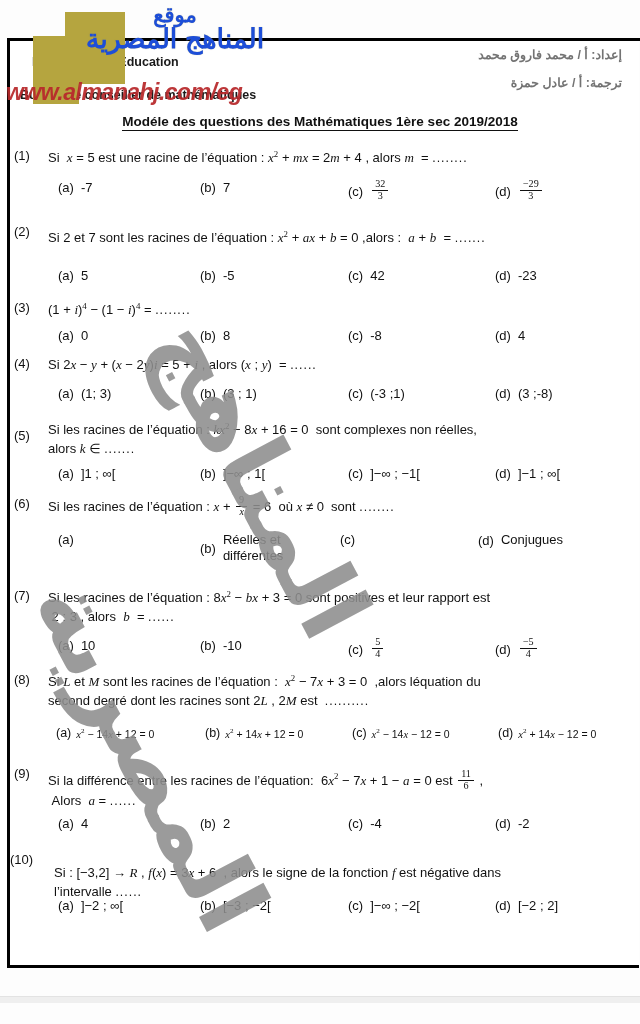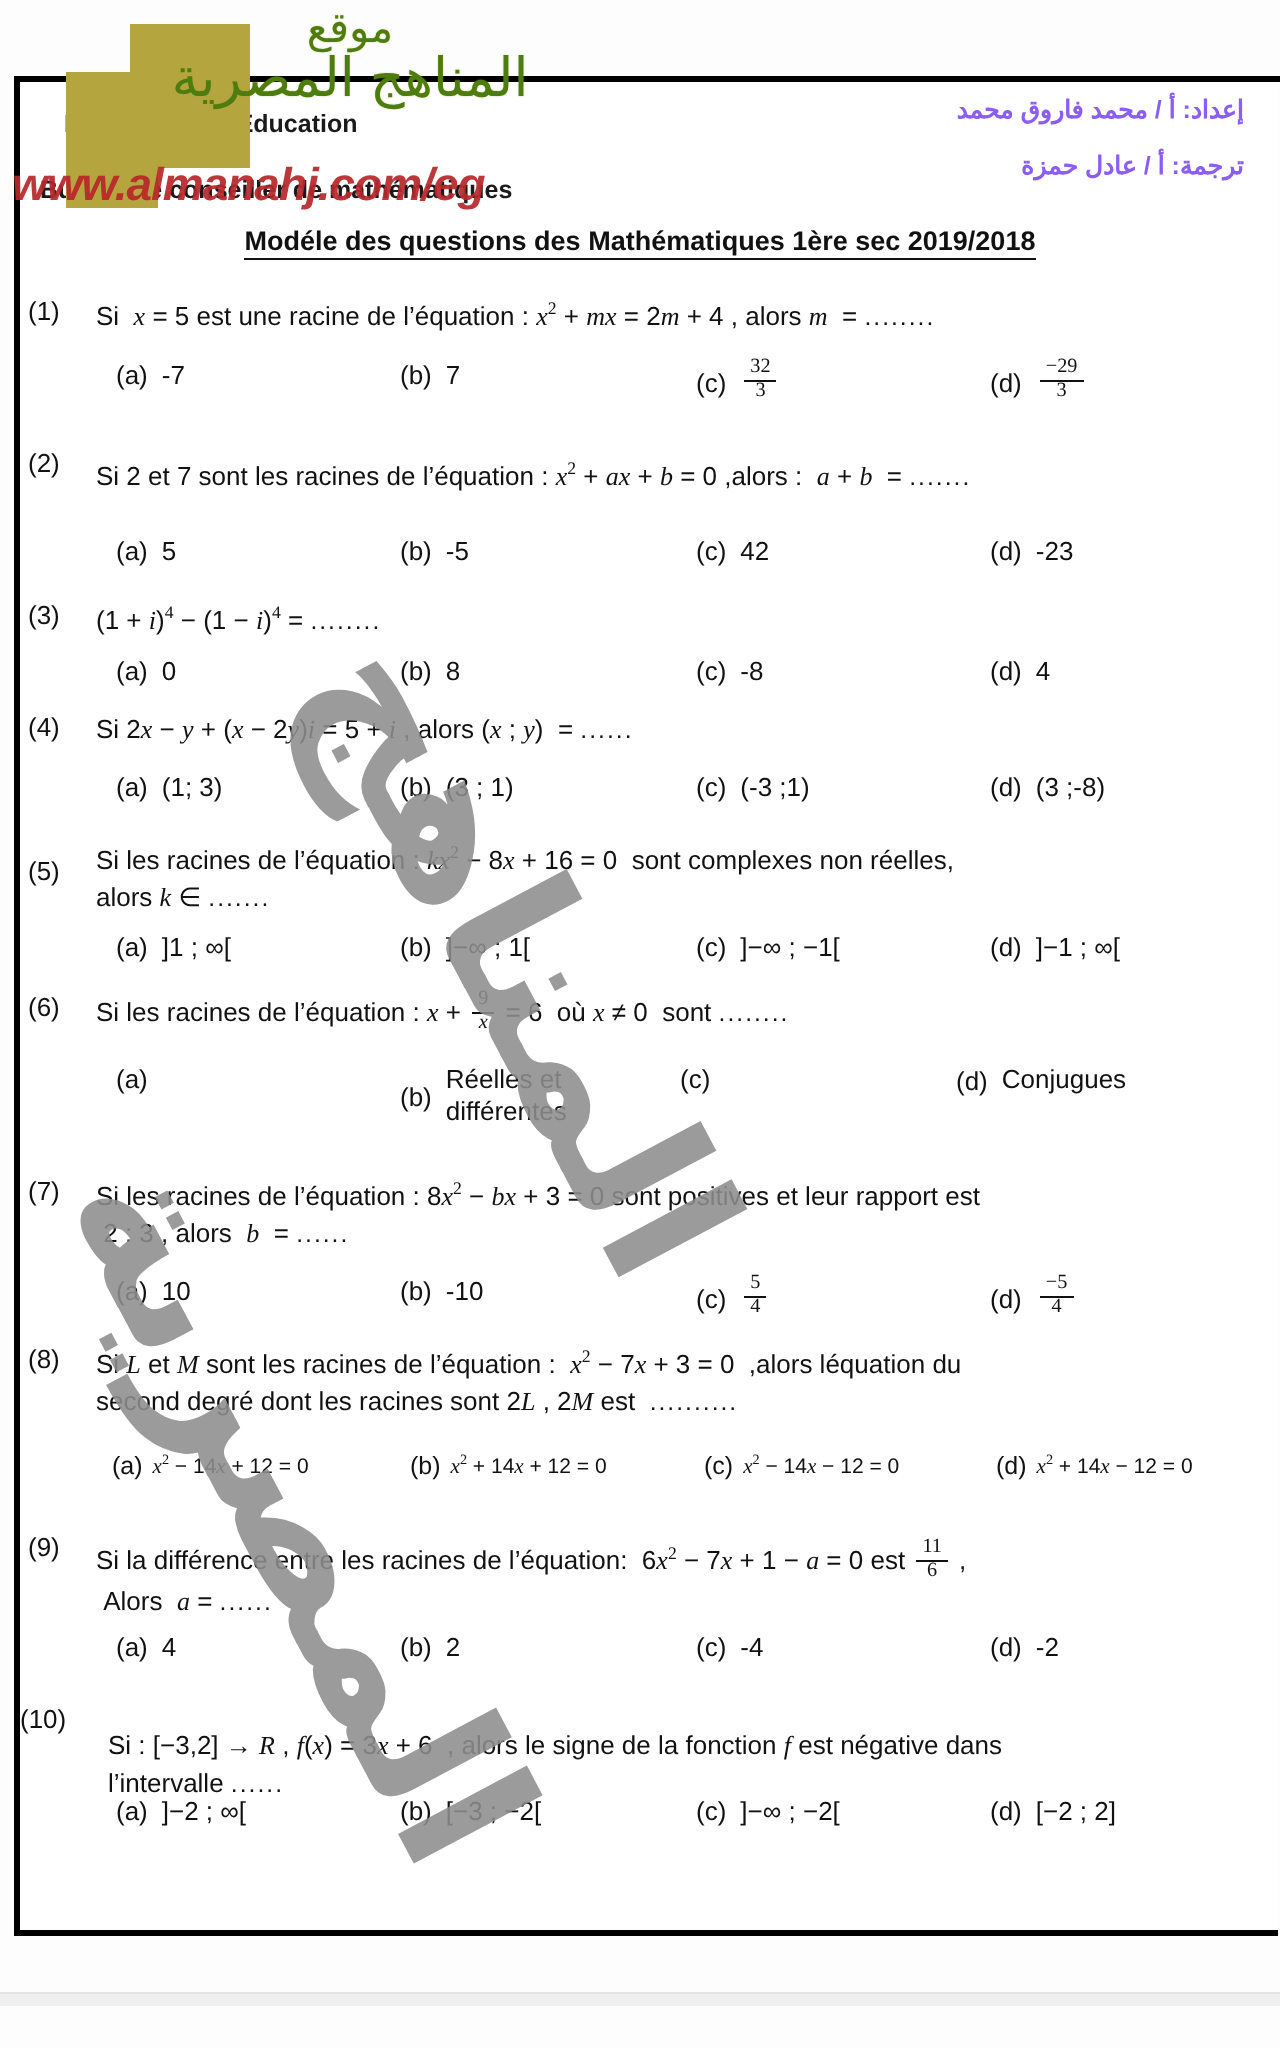--- a/index.html
+++ b/index.html
@@ -88,8 +88,8 @@
   .site-gold {
     position: absolute;
     z-index: 5;
-    color: #4d7c0f;
-    font-weight: normal;
+    color: #1d4ed8;
+    font-weight: bold;
     direction: rtl;
     text-align: center;
     pointer-events: none;

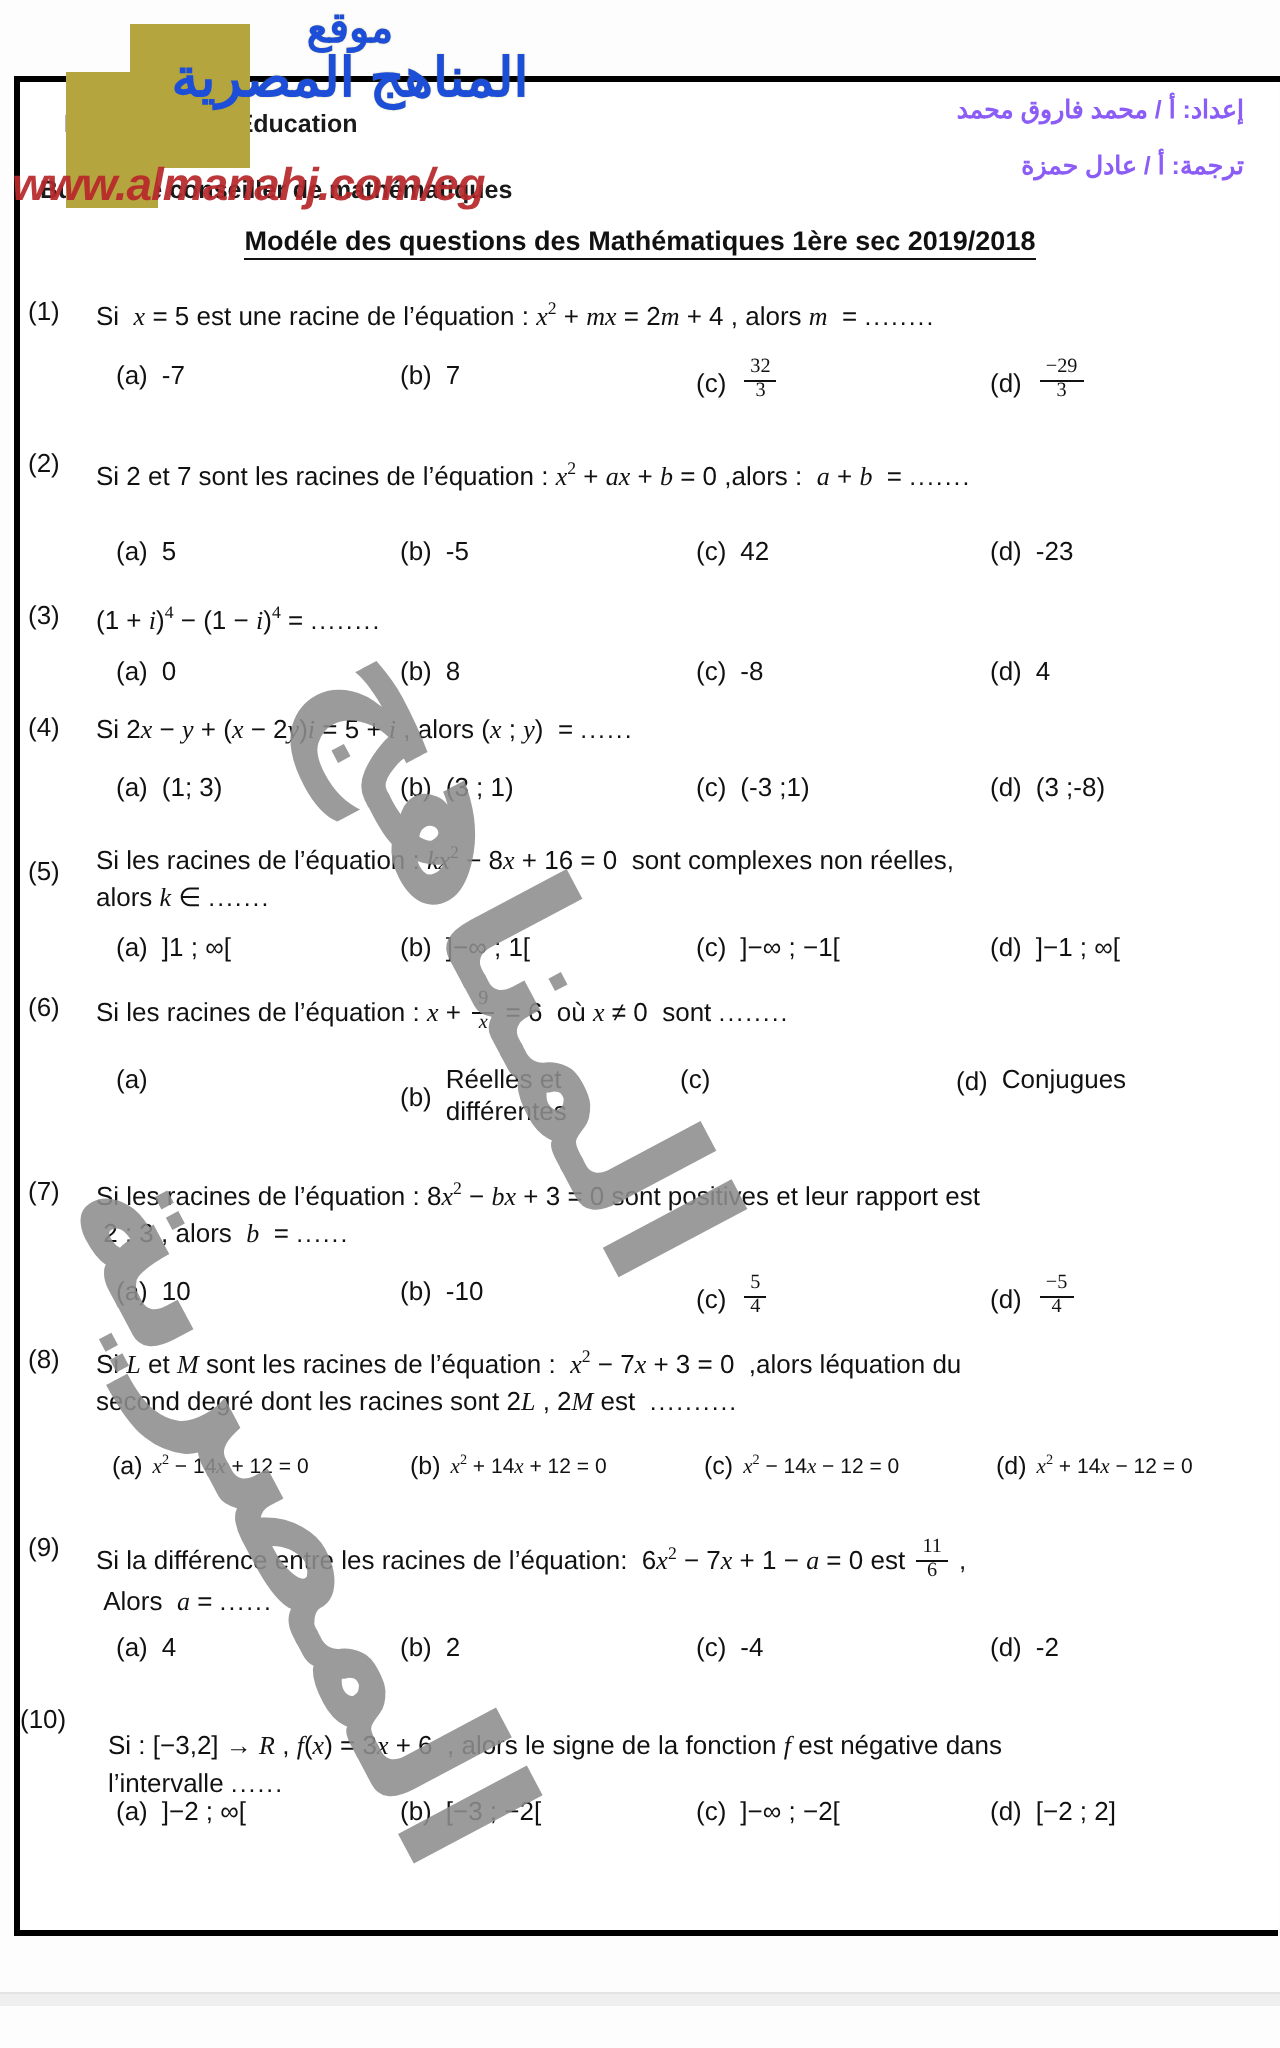--- a/index.html
+++ b/index.html
@@ -142,7 +142,7 @@
     z-index: 2;
     font-size: 12.5px;
     font-weight: bold;
-    color: #8b5cf6;
+    color: #737373;
     direction: rtl;
     white-space: nowrap;
     margin-left: 28px;

